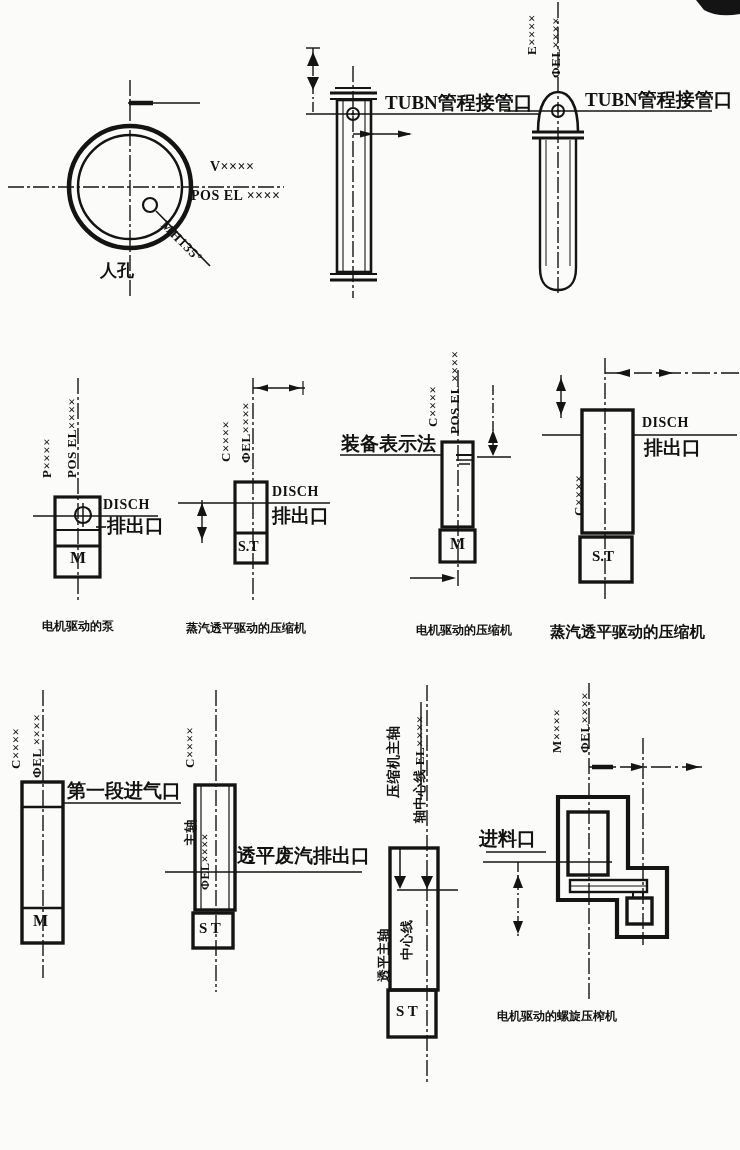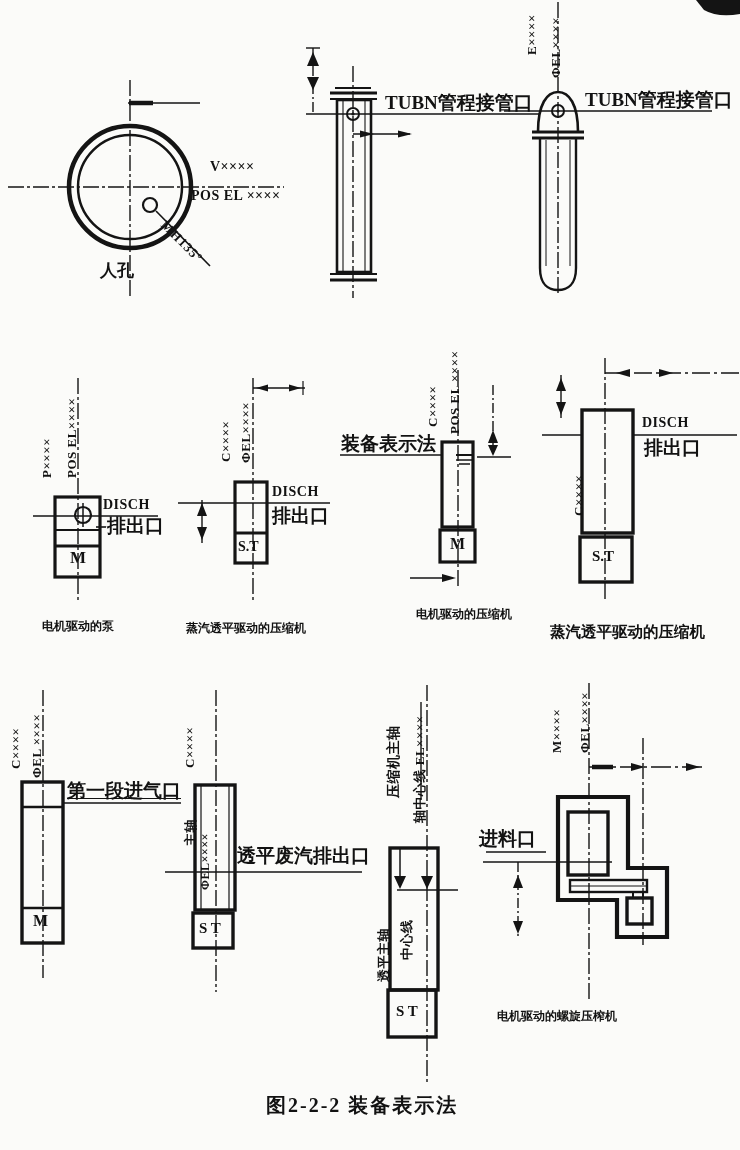--- a/index.html
+++ b/index.html
@@ -208,7 +208,7 @@
   <div class="rot" style="left:463px;top:418px;">POS EL ××××</div>
   <div class="lbl cn" style="left:341px;top:436px;">装备表示法</div>
   <div class="drv" style="left:450px;top:535px;font-size:16px;">M</div>
-  <div class="cap" style="left:406px;top:606px;padding-left:10px;">电机驱动的压缩机</div>
+  <div class="cap" style="left:406px;top:622px;padding-left:10px;">电机驱动的压缩机</div>
 
   <div class="rot" style="left:587px;top:500px;">C××××</div>
   <div class="lbl en" style="left:642px;top:415px;">DISCH</div>

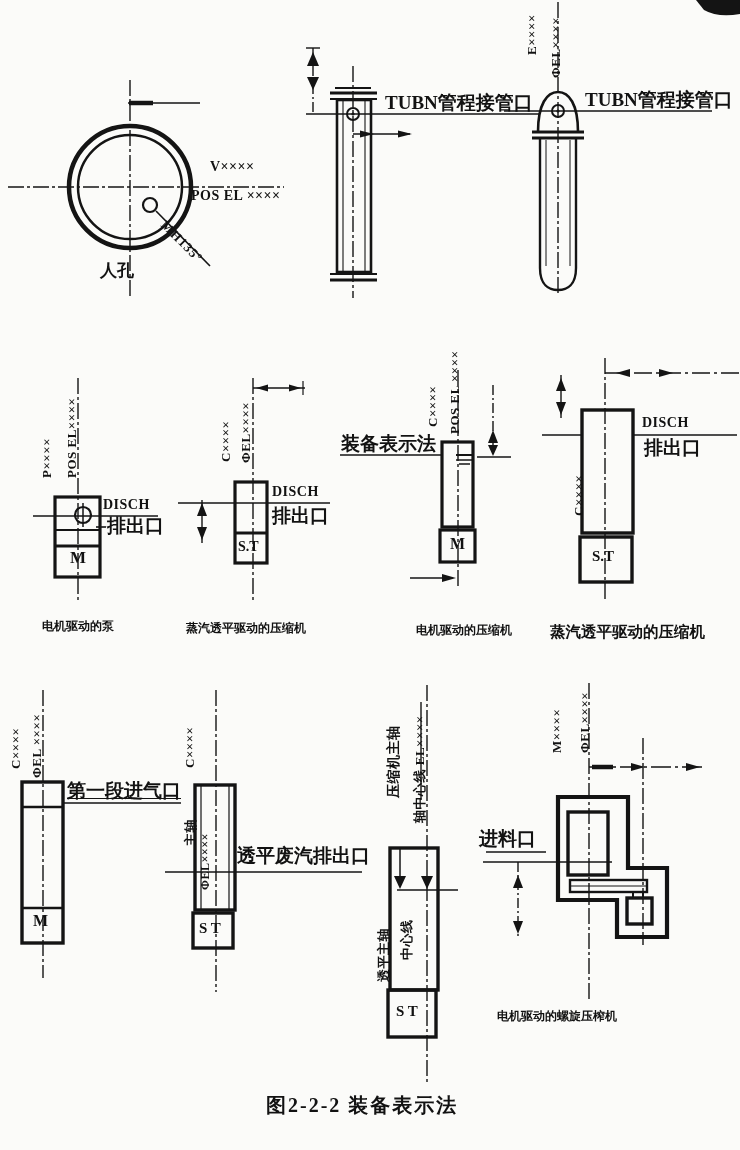--- a/index.html
+++ b/index.html
@@ -218,7 +218,7 @@
 
   <div class="rot" style="left:24px;top:753px;">C××××</div>
   <div class="rot" style="left:45px;top:762px;">ΦEL ××××</div>
-  <div class="lbl cn" style="left:67px;top:783px;text-decoration:underline;">第一段进气口</div>
+  <div class="lbl cn" style="left:67px;top:783px;">第一段进气口</div>
   <div class="drv" style="left:33px;top:912px;font-size:16px;">M</div>
 
   <div class="rot" style="left:198px;top:752px;">C××××</div>

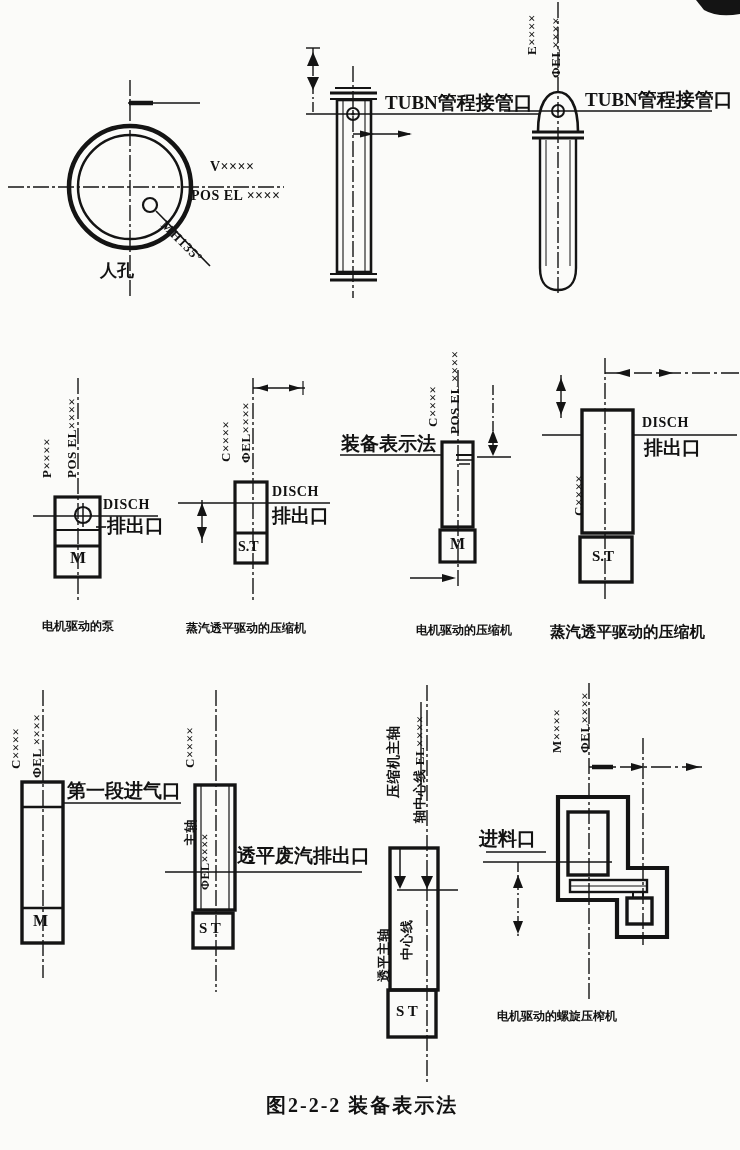--- a/index.html
+++ b/index.html
@@ -238,7 +238,6 @@
   <div class="lbl cn" style="left:479px;top:831px;">进料口</div>
   <div class="cap" style="left:497px;top:1008px;">电机驱动的螺旋压榨机</div>
 
-  <div class="figcap" style="left:266px;top:1092px;">图2-2-2  装备表示法</div>
 
 </div>
 

